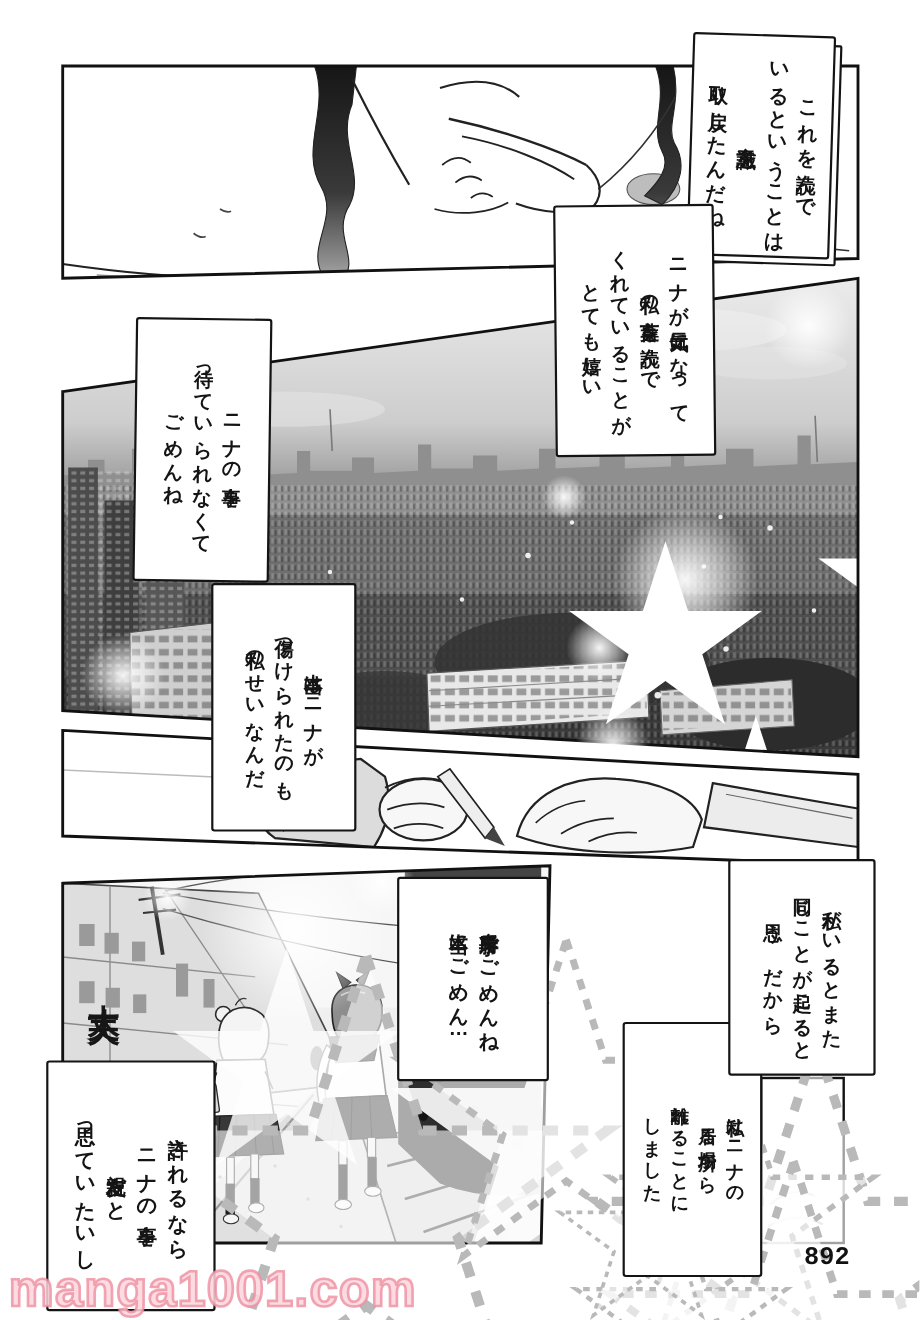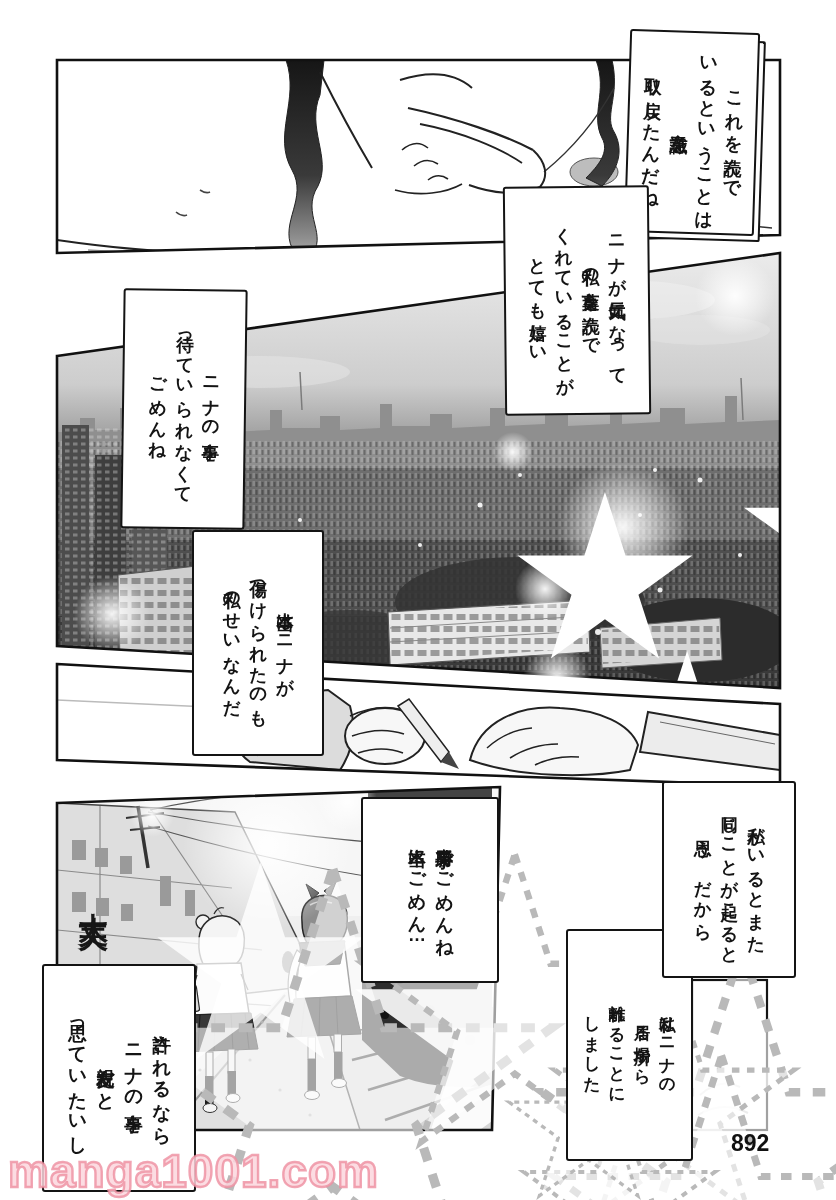--- a/index.html
+++ b/index.html
@@ -365,7 +365,7 @@
 
   <div class="watermark" style="left:8px;top:1144px;font-size:46px;">manga1001.com</div>
 
-  <div class="page-number" style="left:731px;top:1130px;font-size:23px;">892</div>
+  <div class="page-number" style="left:731px;top:1130px;font-size:23px;font-family:Liberation Mono, monospace;">892</div>
 
 </div>
 

